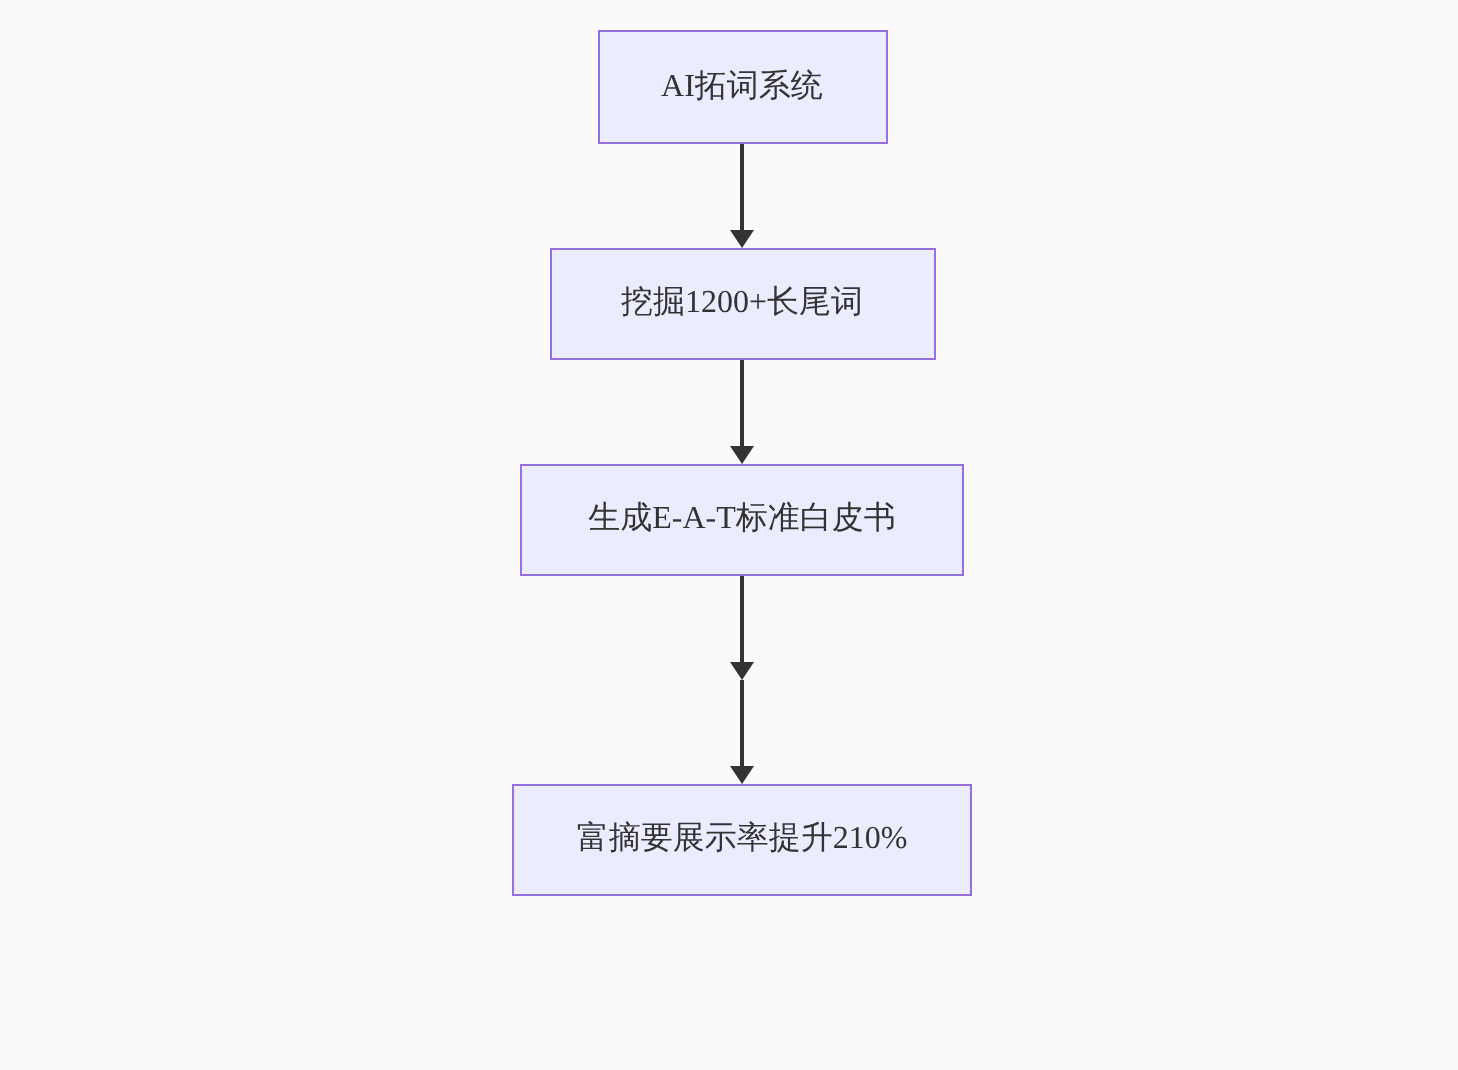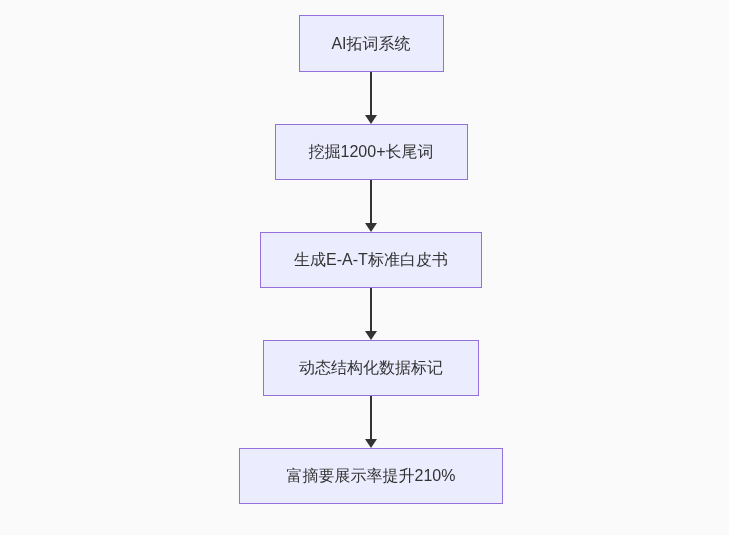--- a/index.html
+++ b/index.html
@@ -26,6 +26,7 @@
     display: flex;
     flex-direction: column;
     align-items: center;
+    font-family: Liberation Serif, serif;
   }
   .node {
     box-sizing: border-box;

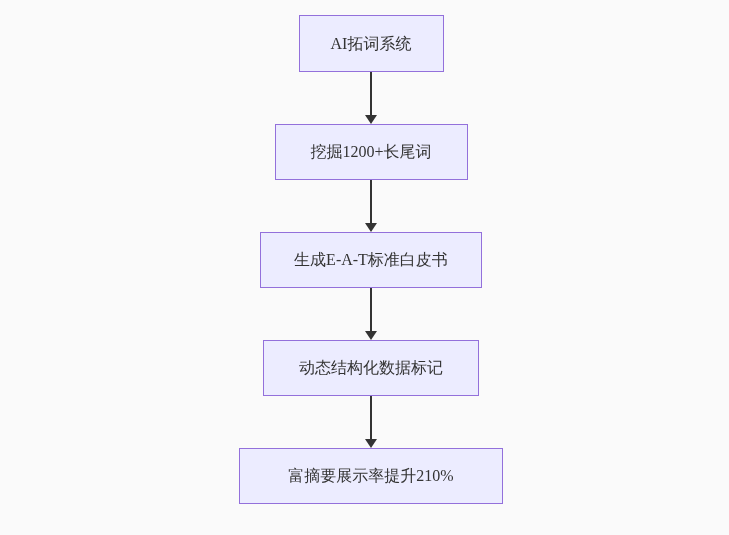--- a/index.html
+++ b/index.html
@@ -100,9 +100,6 @@
       <div class="arrow-head"></div>
     </div>
 
-    <div class="node n4">
-      <span>动态结构化数据标记</span>
-    </div>
 
     <div class="arrow">
       <div class="arrow-line"></div>

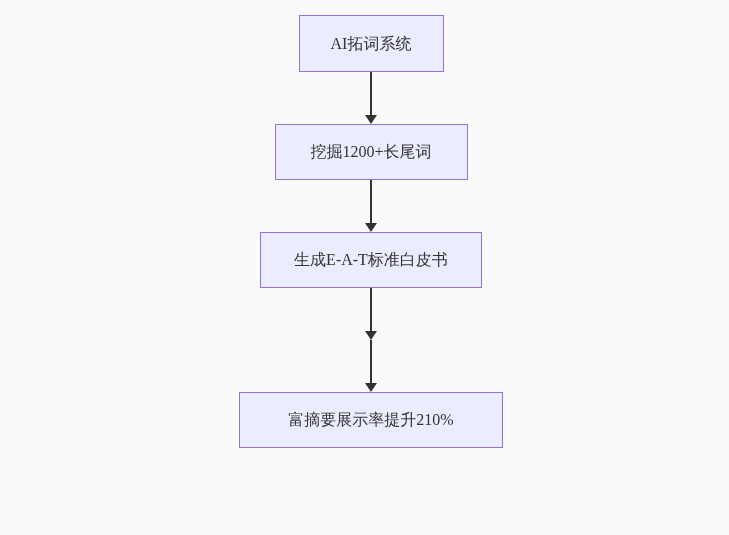--- a/index.html
+++ b/index.html
@@ -46,7 +46,7 @@
   .node.n2 { width: 193px; align-items: center; }
   .node.n3 { width: 222px; align-items: center; }
   .node.n4 { width: 216px; }
-  .node.n5 { width: 264px; }
+  .node.n5 { width: 230px; }
   .arrow {
     height: 52px;
     display: flex;

